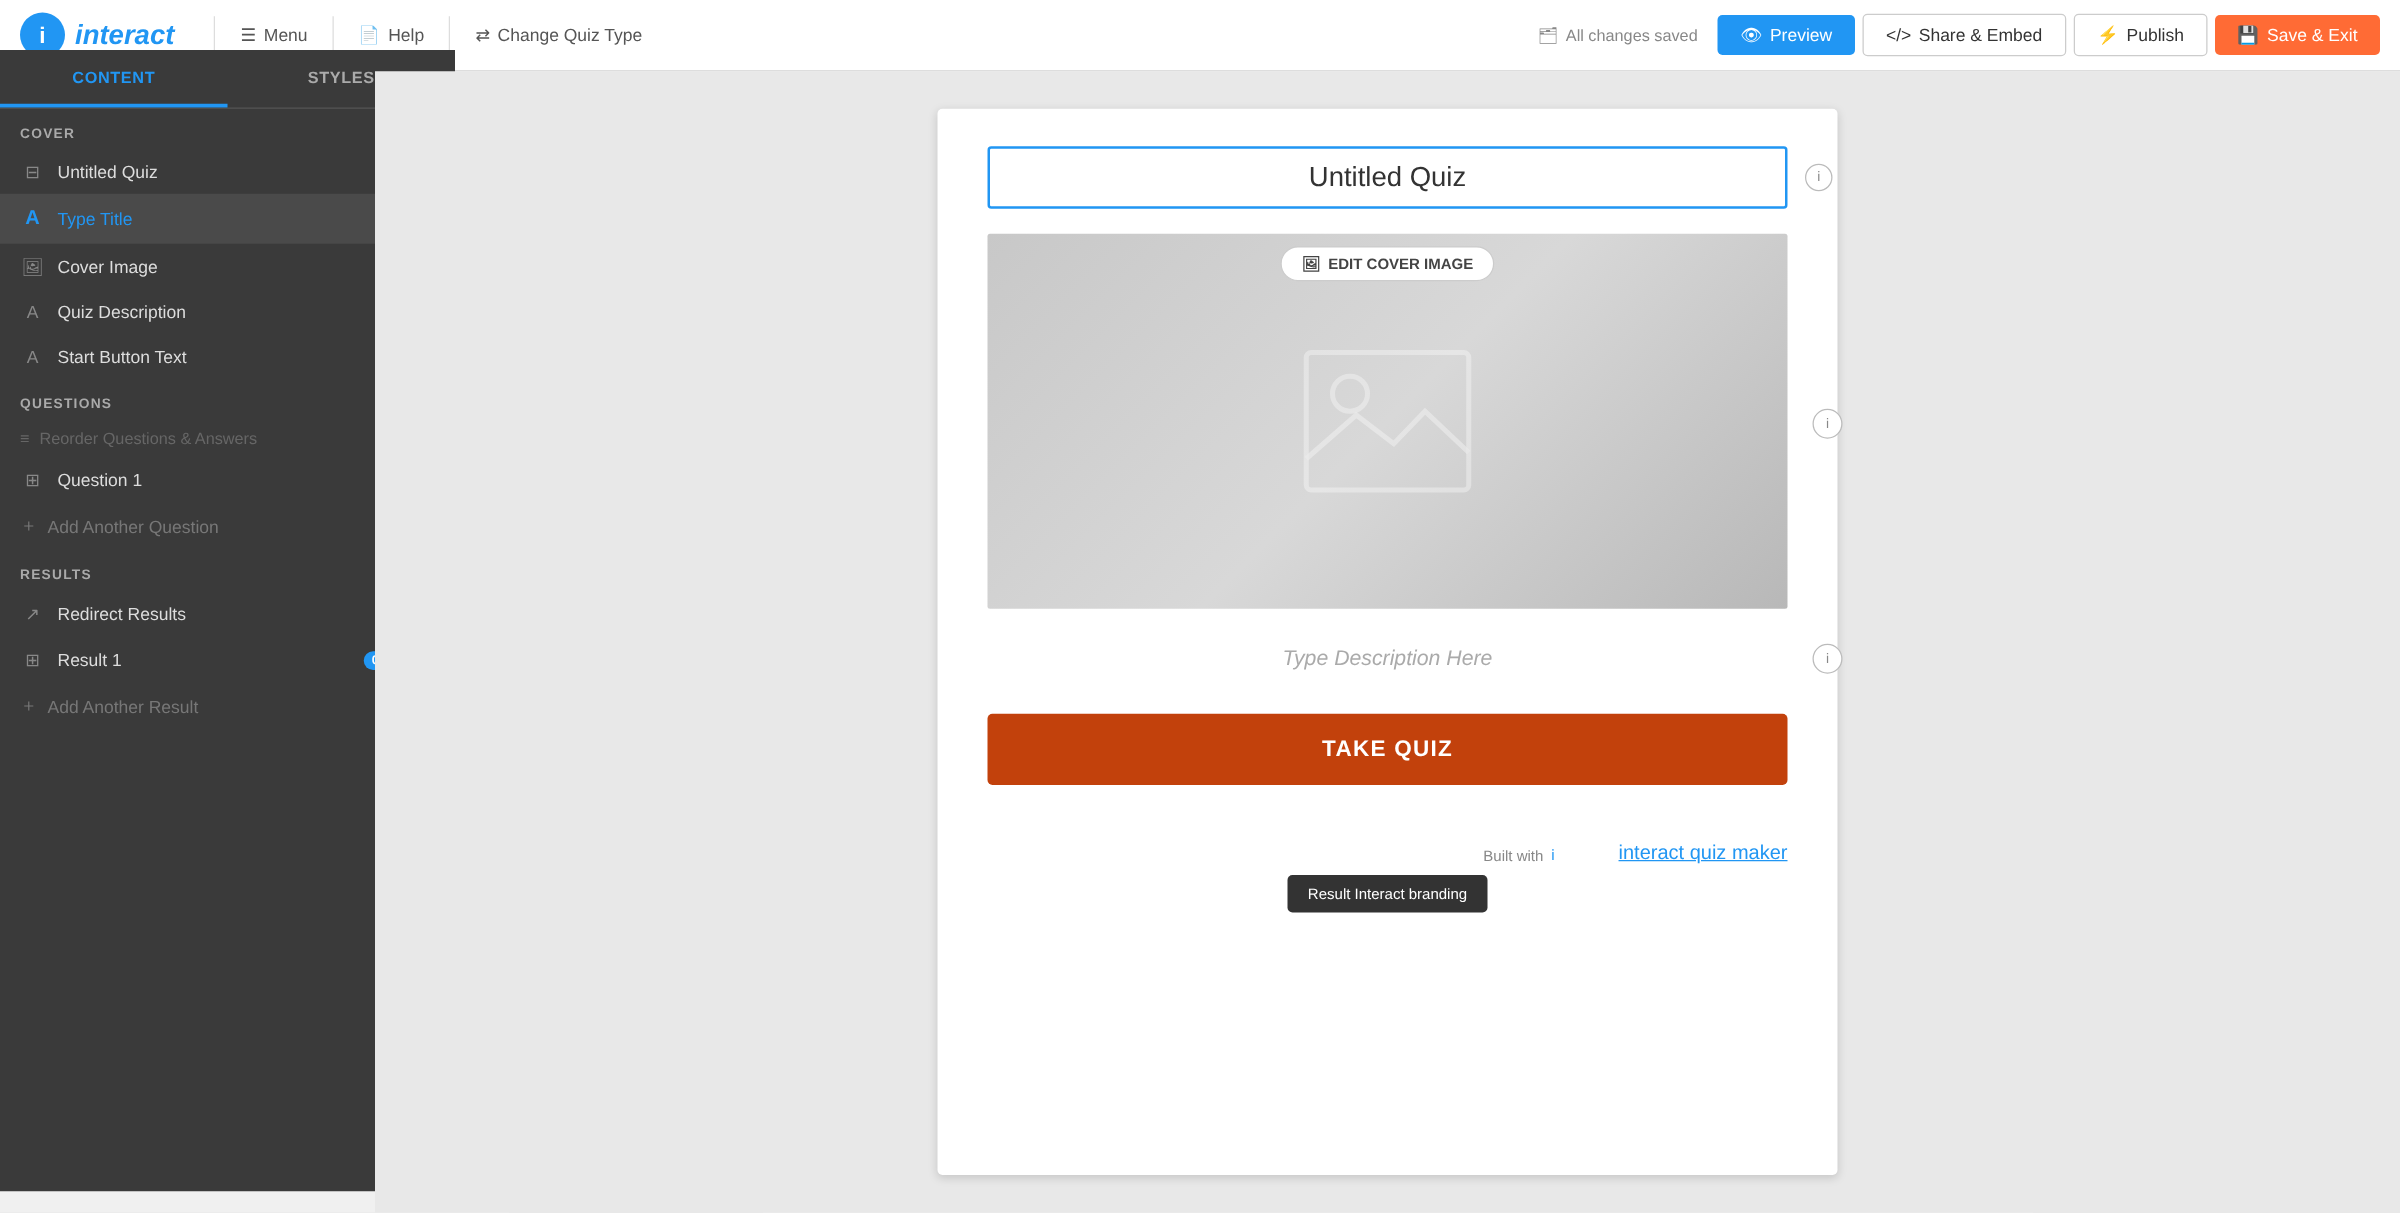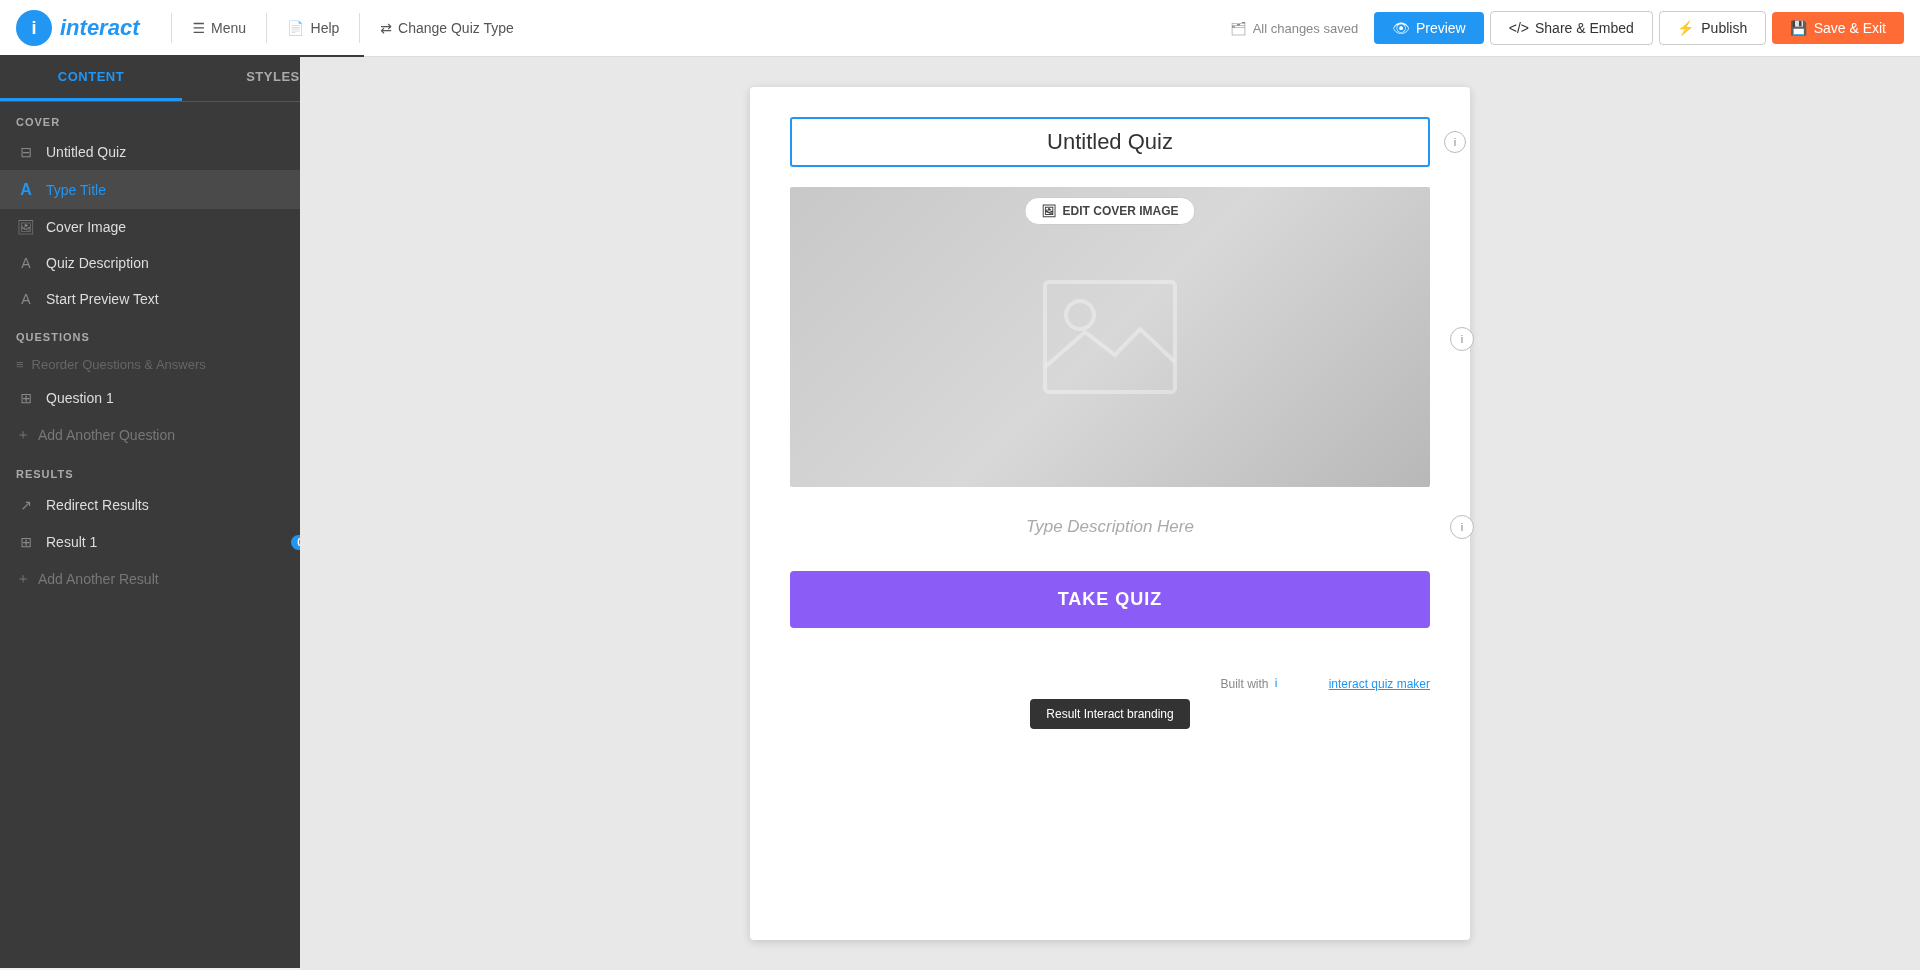--- a/index.html
+++ b/index.html
@@ -53,7 +53,7 @@
 
     
     .sidebar {
-      position: absolute; top: 55px; left: 0; width: 364px; height: calc(970px - 57px);
+      position: absolute; top: 40px; left: 0; width: 364px; height: calc(970px - 57px);
       background: #3a3a3a; color: #fff; overflow-y: auto;
     }
     .sidebar-tabs {

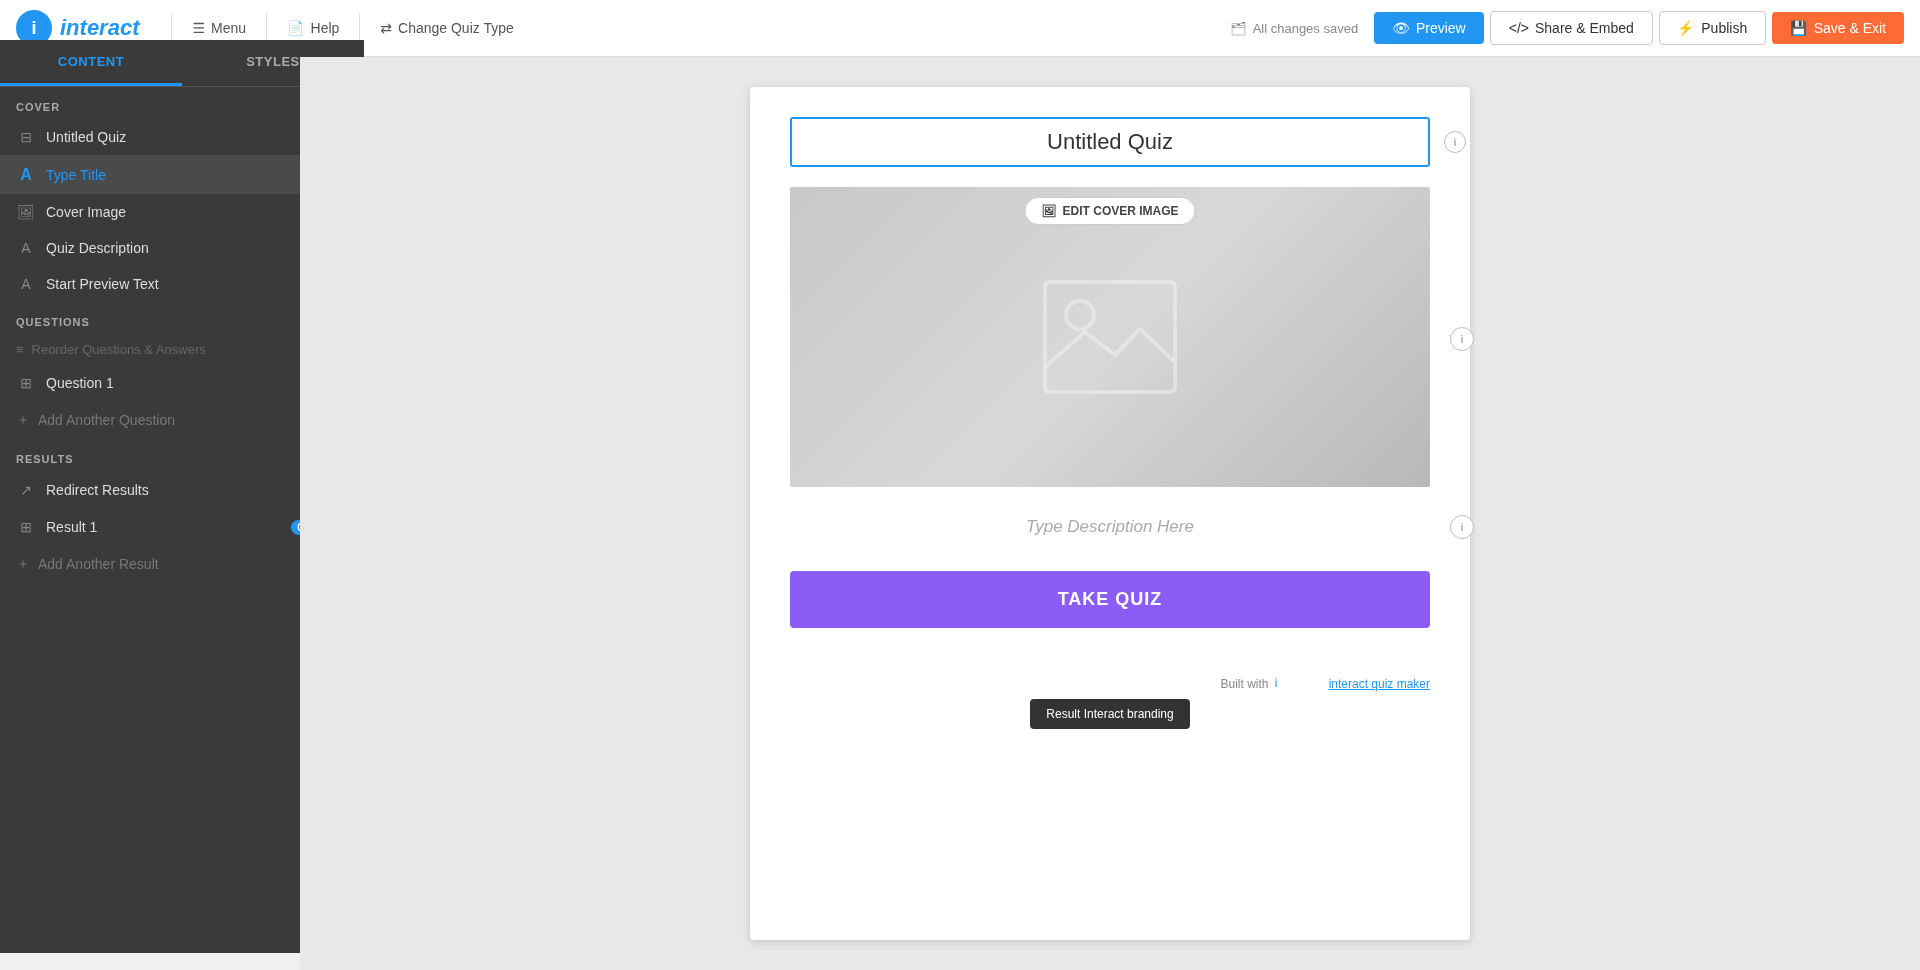--- a/index.html
+++ b/index.html
@@ -258,7 +258,7 @@
 
   <div class="sidebar-item">
     <span class="item-icon">A</span>
-    <span>Start Preview Text</span>
+    <span>Start Button Text</span>
   </div>
 
   <div class="sidebar-section-header">QUESTIONS</div>

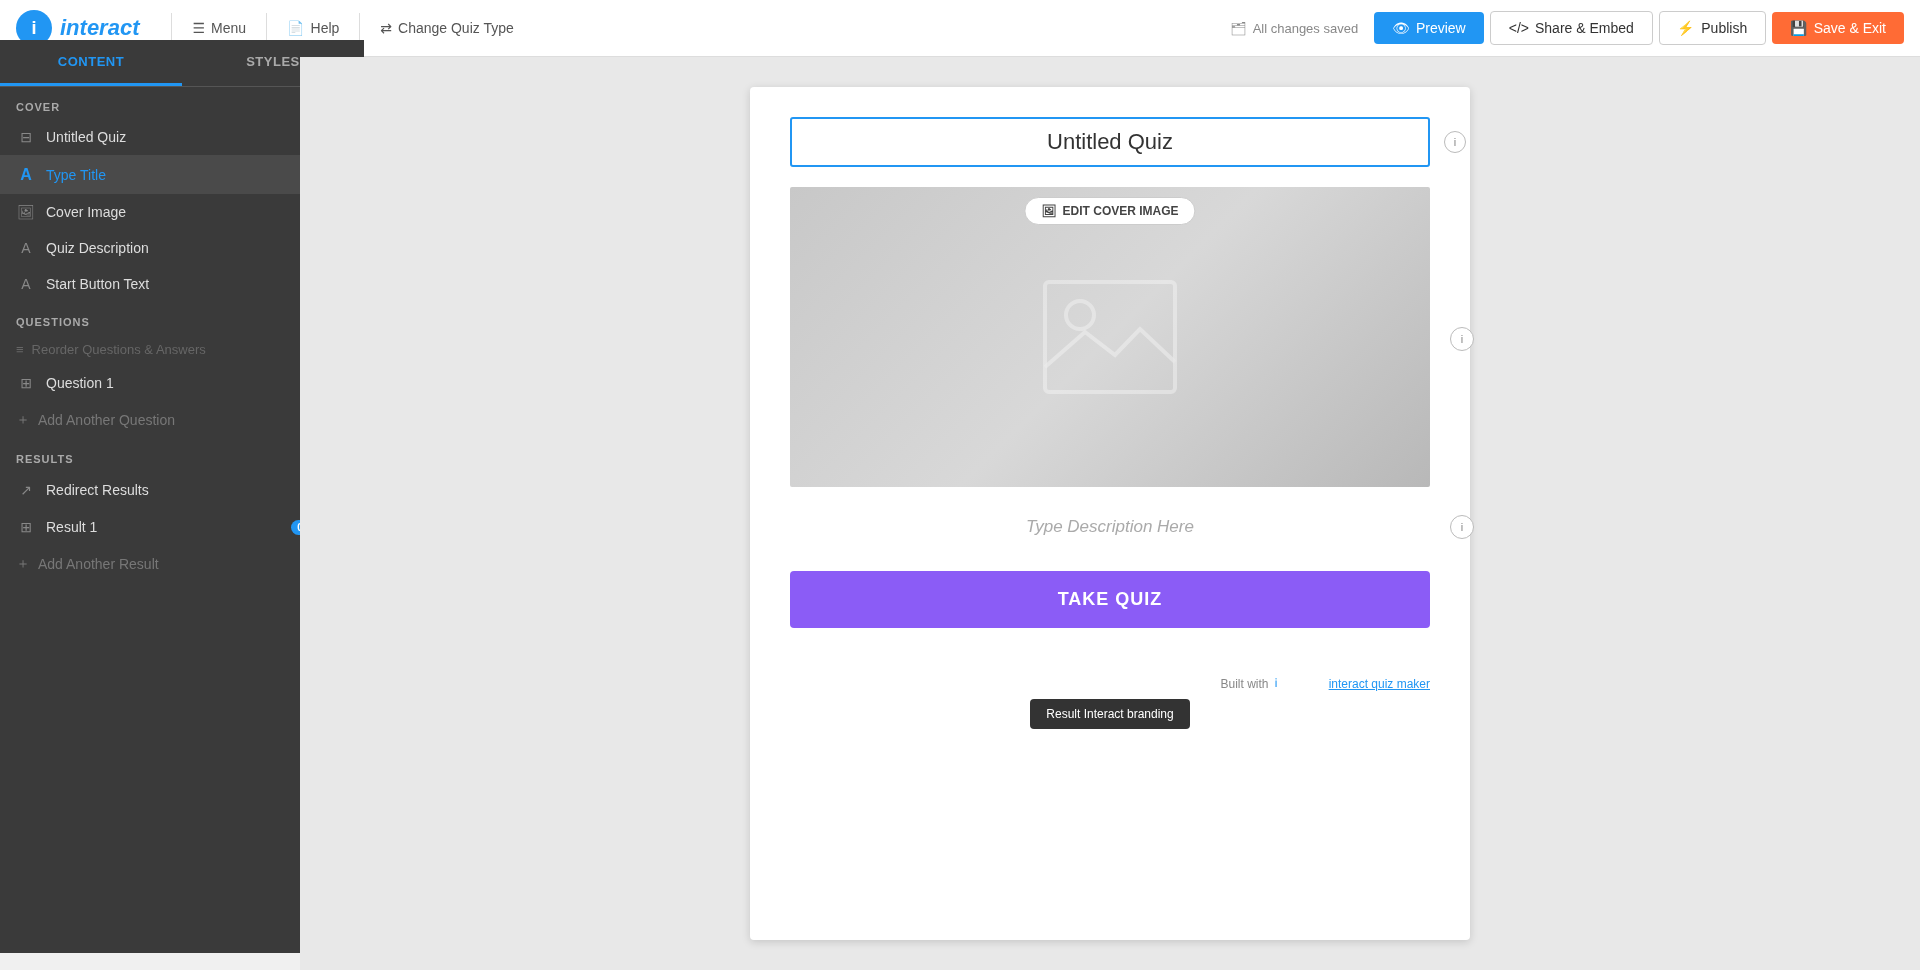--- a/index.html
+++ b/index.html
@@ -151,7 +151,7 @@
 
     
     .take-quiz-btn {
-      width: 100%; padding: 18px; background: #8b5cf6; color: white;
+      width: 100%; padding: 18px; background: #c2410c; color: white;
       font-size: 18px; font-weight: 700; letter-spacing: 1px;
       border: none; border-radius: 4px; cursor: pointer;
       text-transform: uppercase;

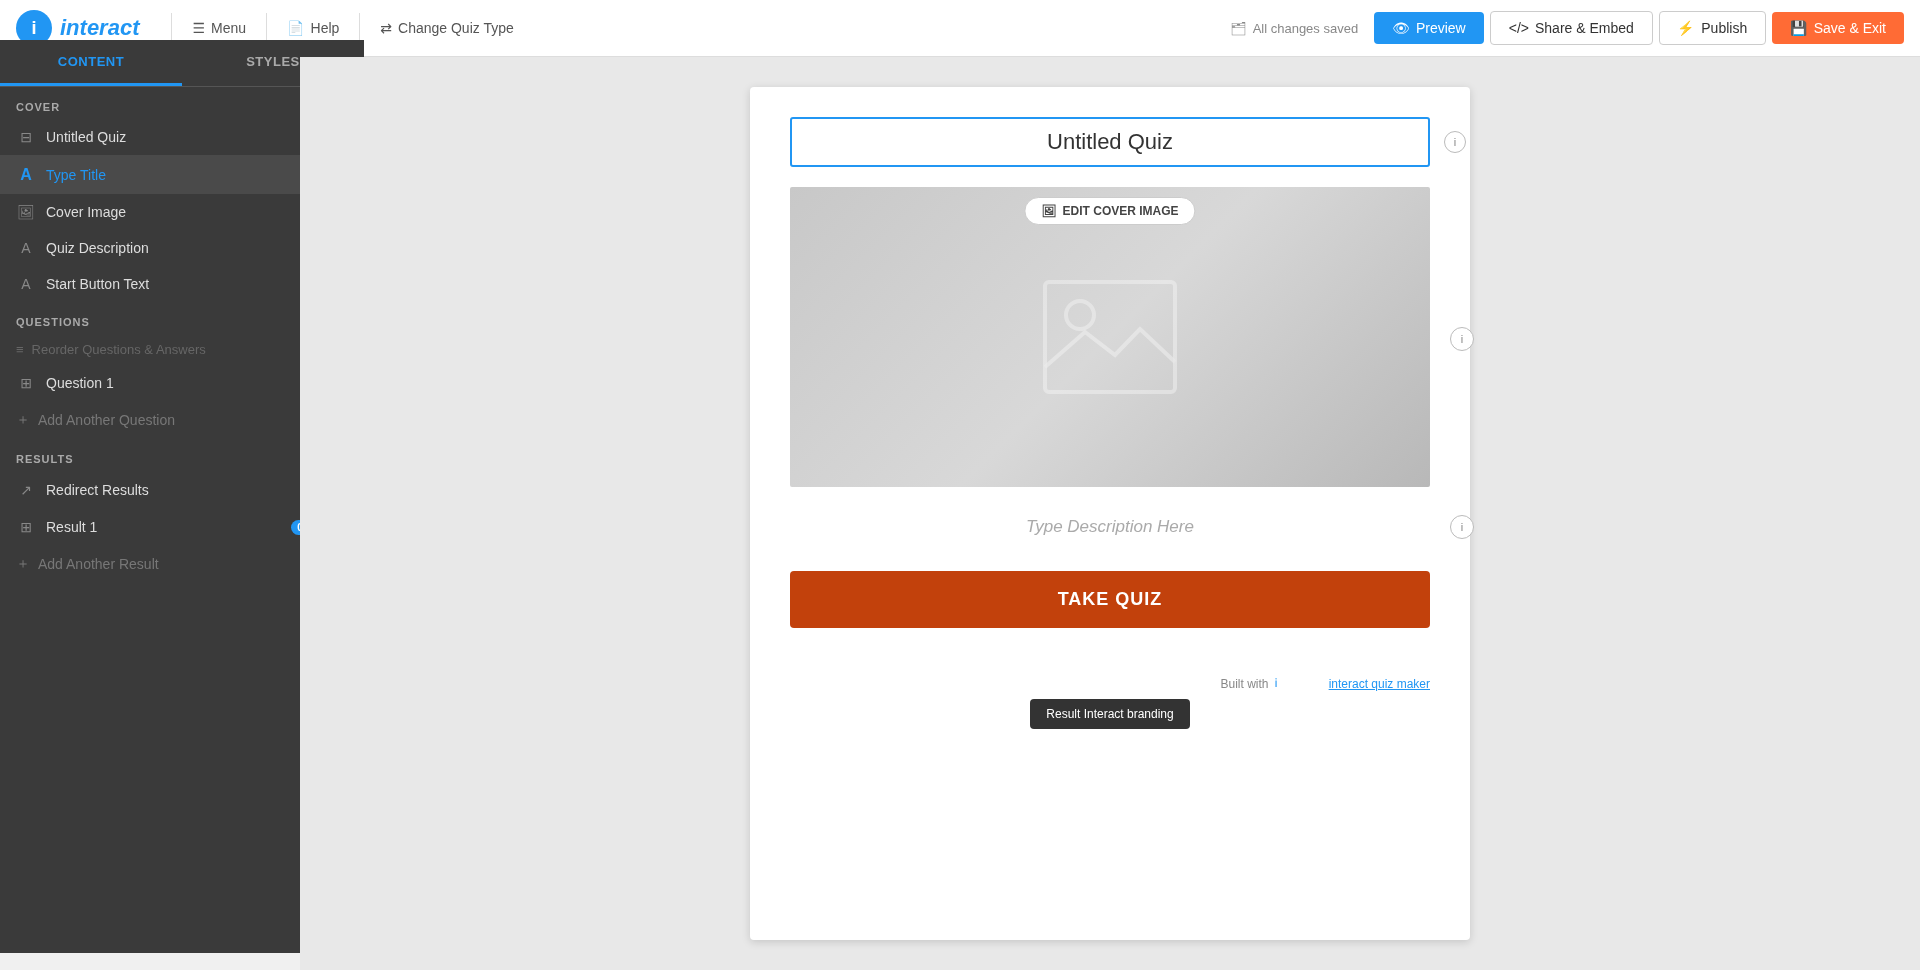--- a/index.html
+++ b/index.html
@@ -162,7 +162,7 @@
       padding: 16px 40px 8px; text-align: right; color: #888; font-size: 12px;
       display: flex; align-items: flex-end; justify-content: flex-end; gap: 6px;
     }
-    .branding-link { color: #2196F3; font-size: 12px; padding-left: 45px; }
+    .branding-link { color: #2196F3; font-size: 16px; padding-left: 45px; }
 
     .remove-branding-btn {
       background: #333; color: white; border: none; border-radius: 4px;

